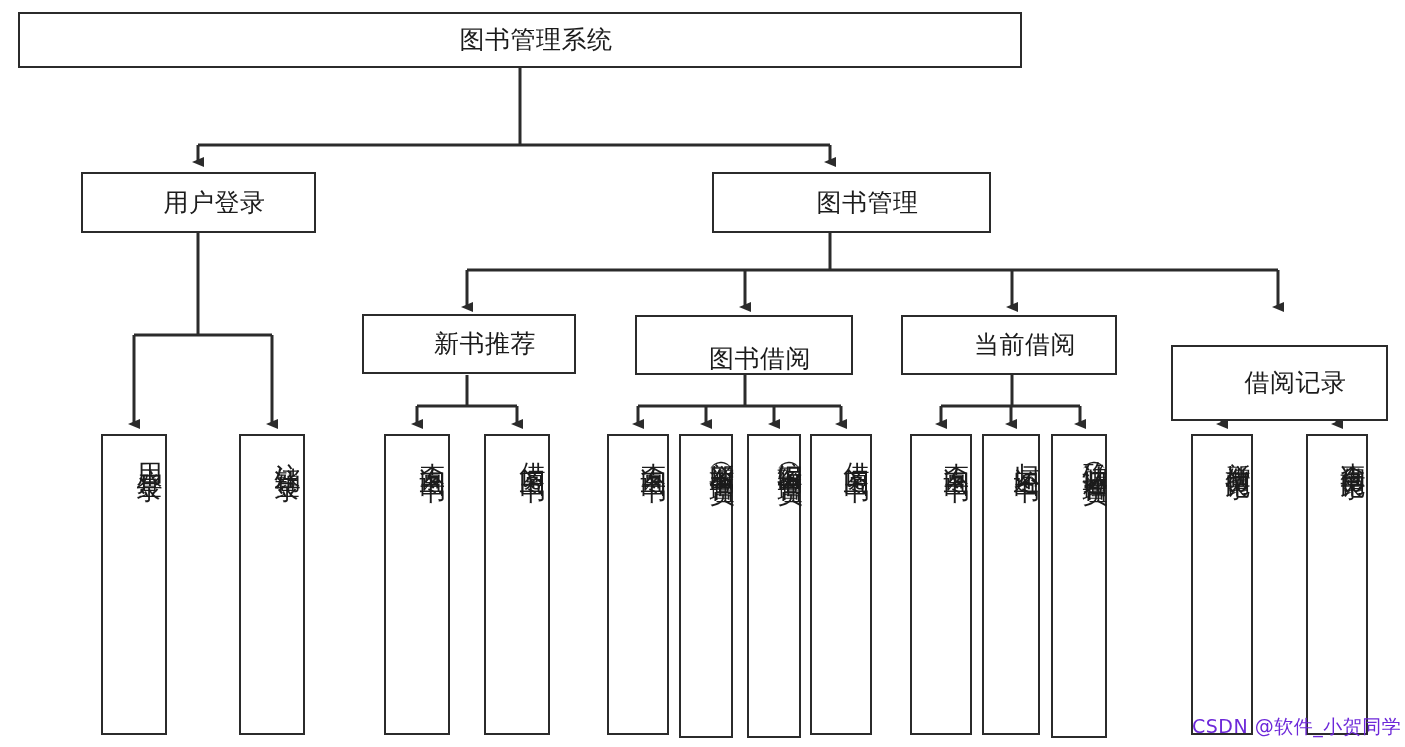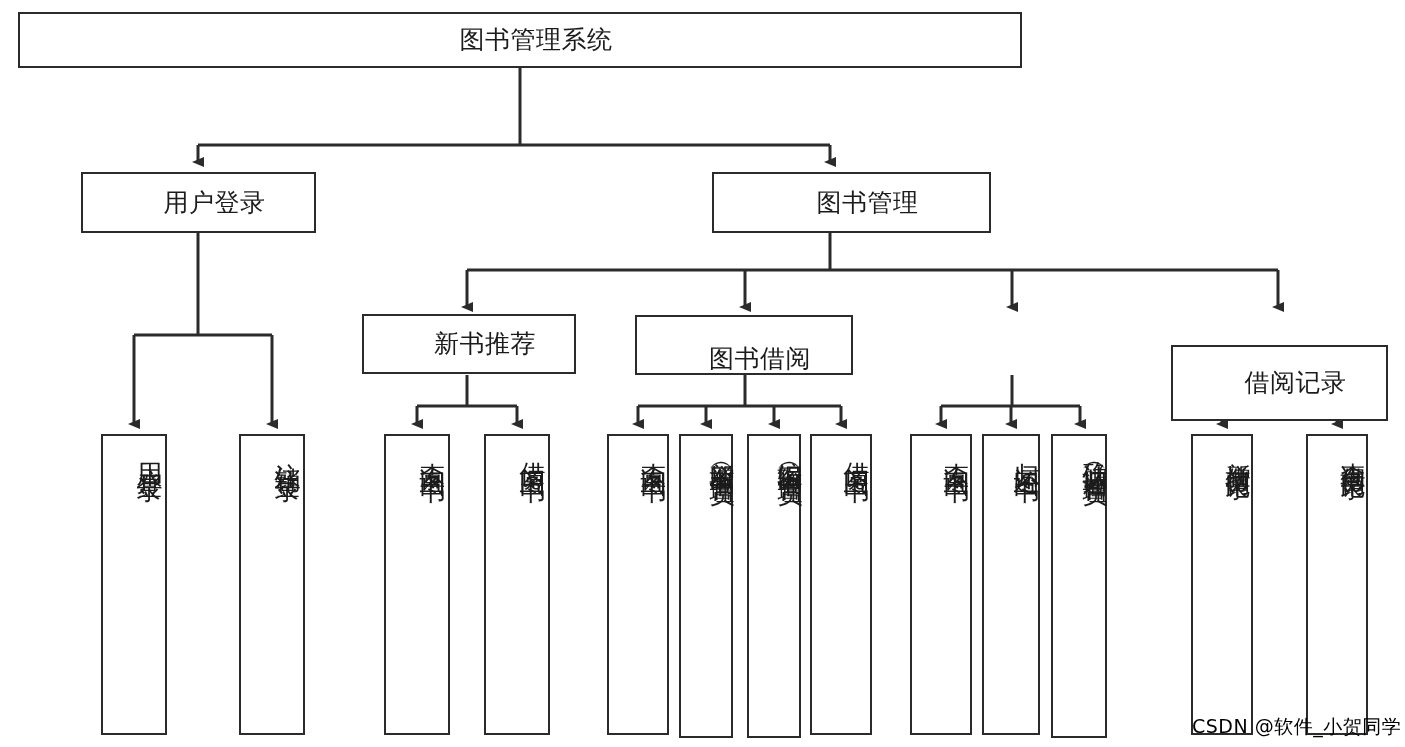--- a/index.html
+++ b/index.html
@@ -143,6 +143,9 @@
   <div class="node horizontal" style="left:635px; top:315px; width:218px; height:60px;align-items:flex-end;">
     <span class="label">图书借阅</span>
   </div>
+  <div class="node horizontal" style="left:901px; top:315px; width:216px; height:60px;">
+    <span class="label">当前借阅</span>
+  </div>
   <div class="node horizontal" style="left:1171px; top:315px; width:217px; height:76px;margin-top:30px;">
     <span class="label">借阅记录</span>
   </div>

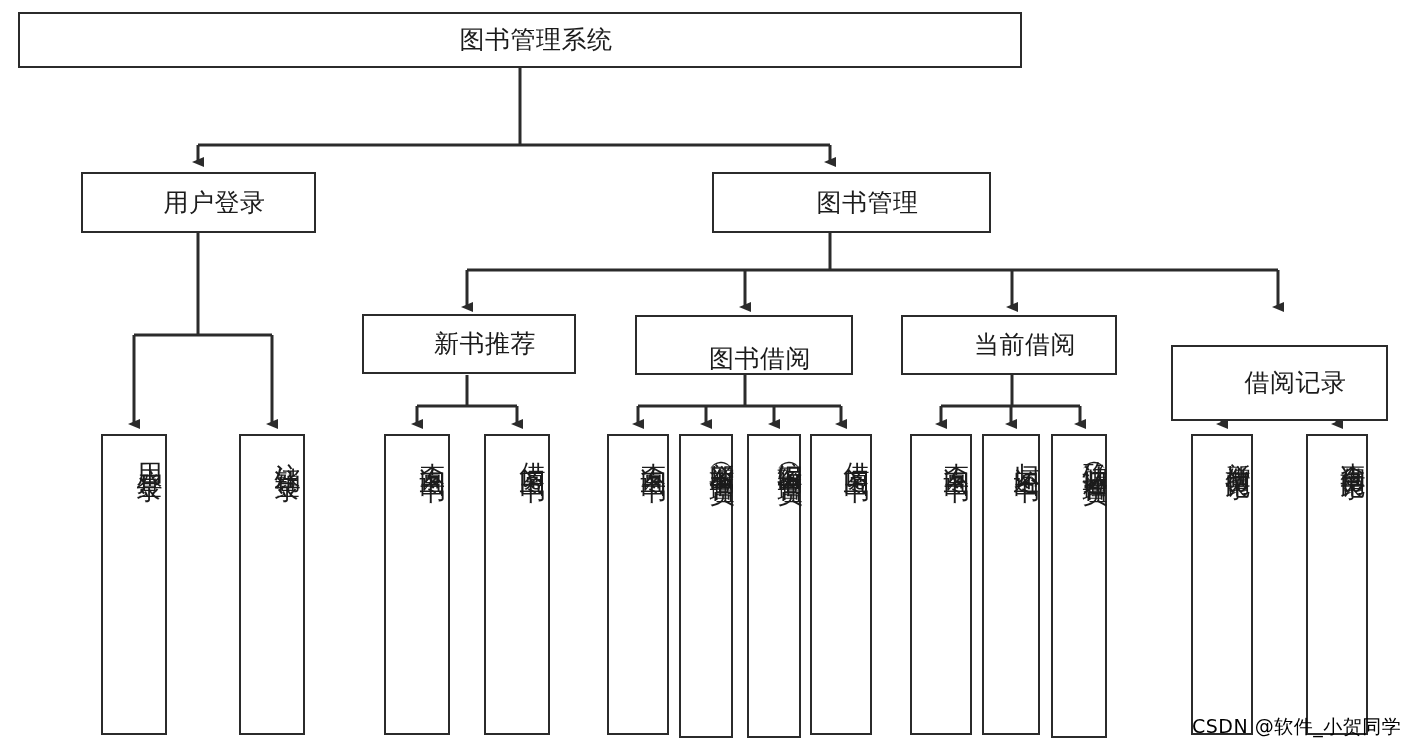--- a/index.html
+++ b/index.html
@@ -65,7 +65,7 @@
   }
   .watermark {
     position: absolute;
-    color: #000000;
+    color: #6d28d9;
     font-size: 19px;
     white-space: nowrap;
     letter-spacing: 0.5px;

